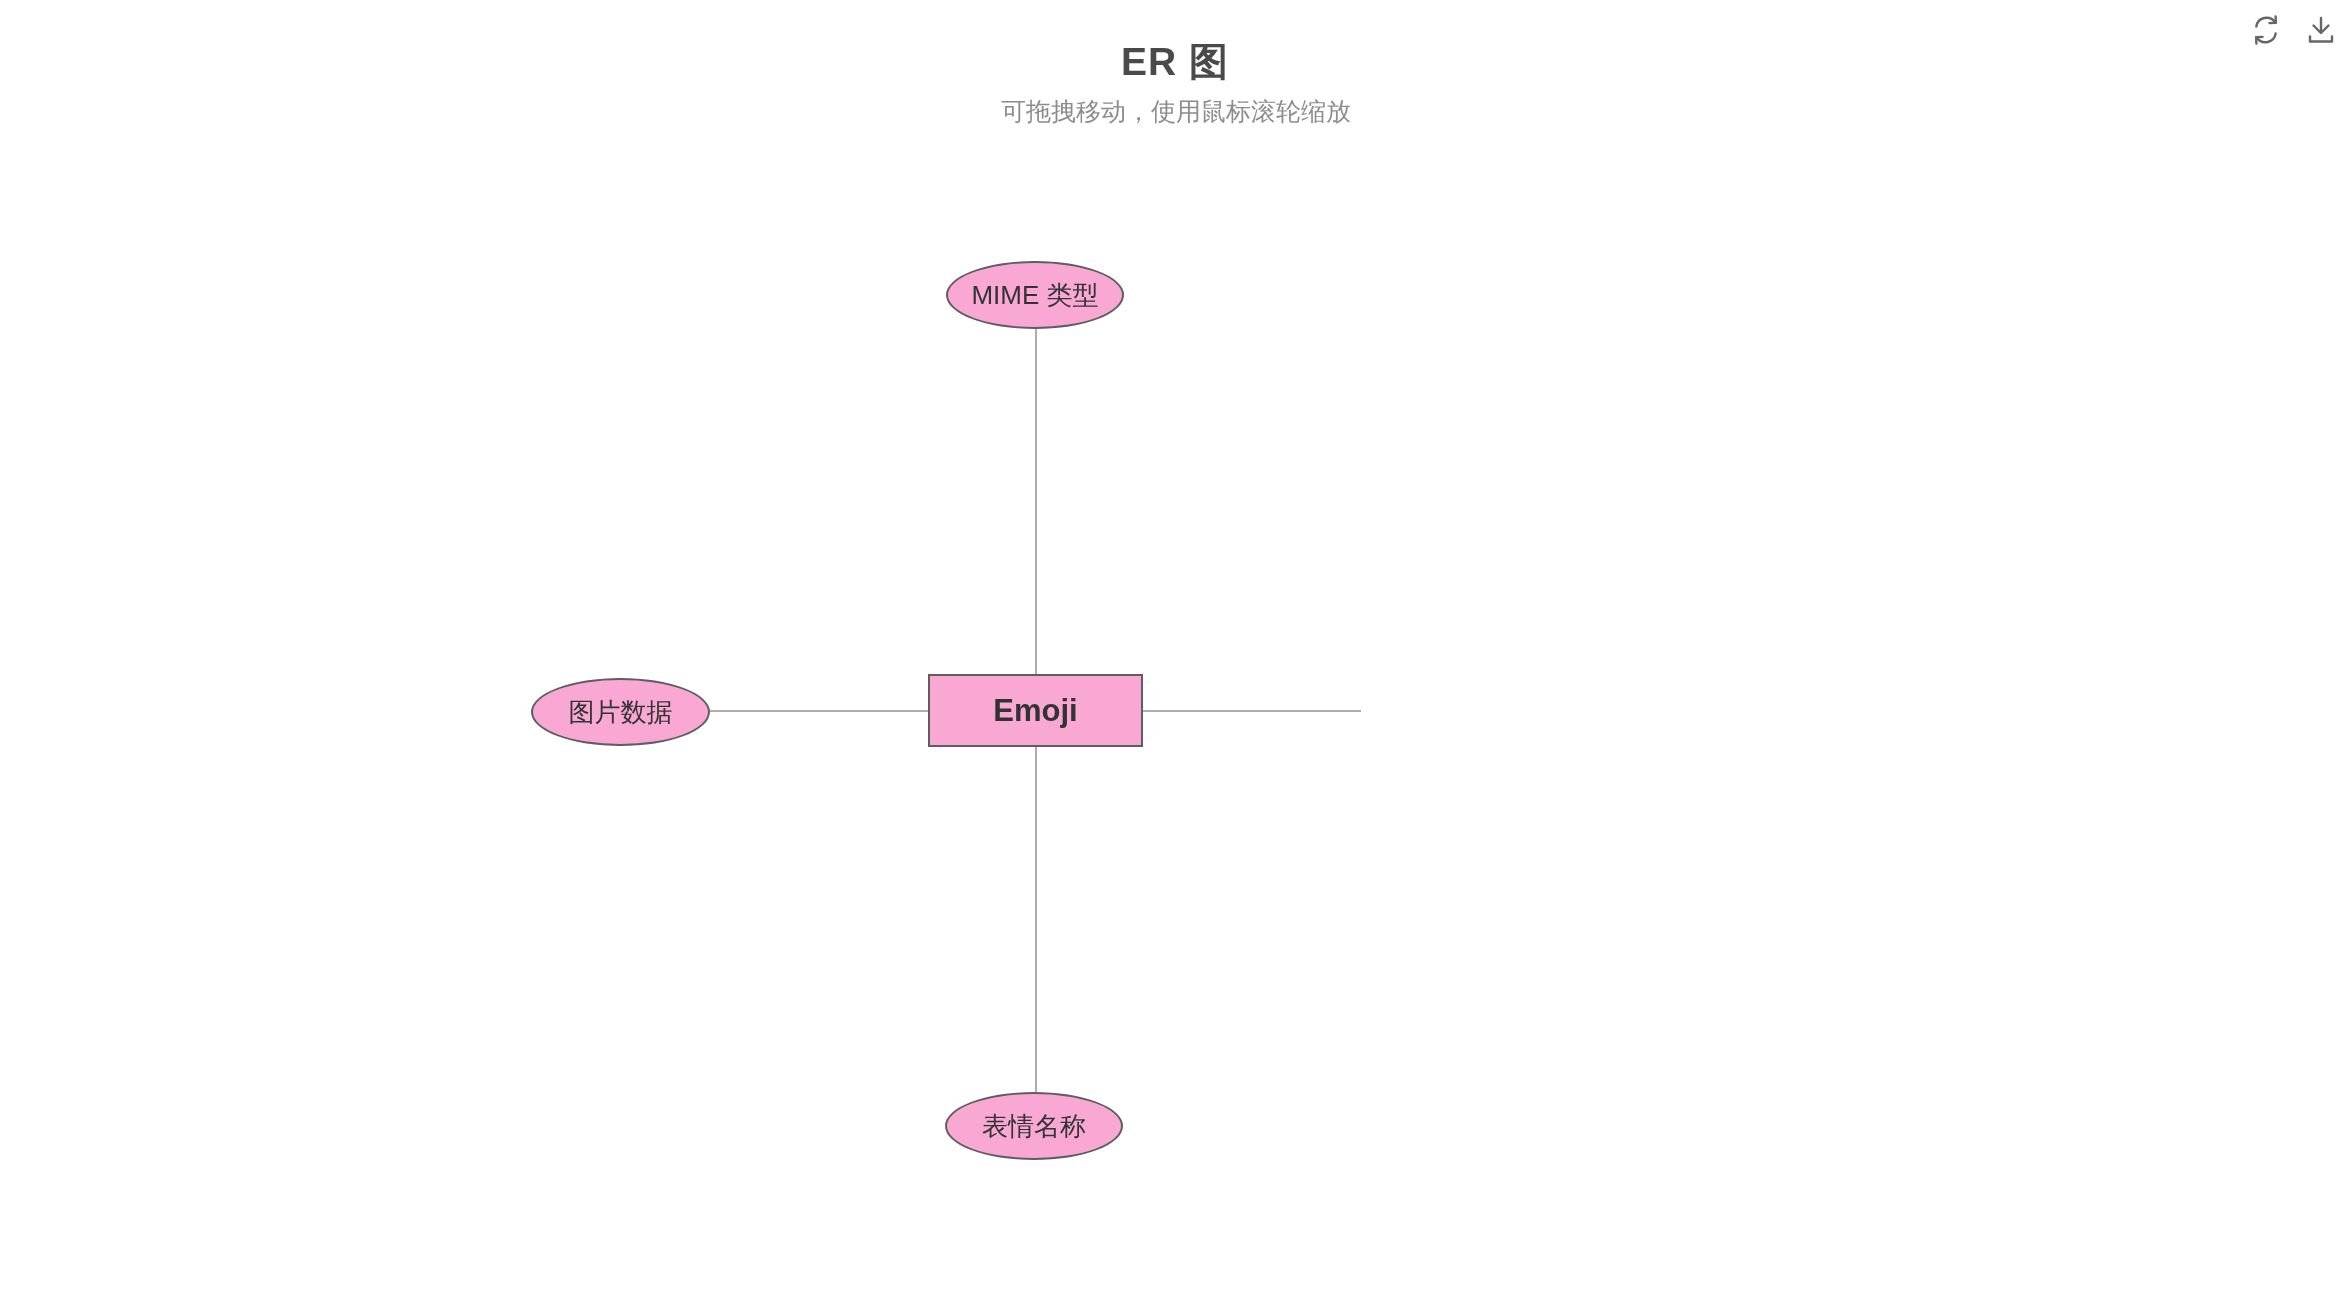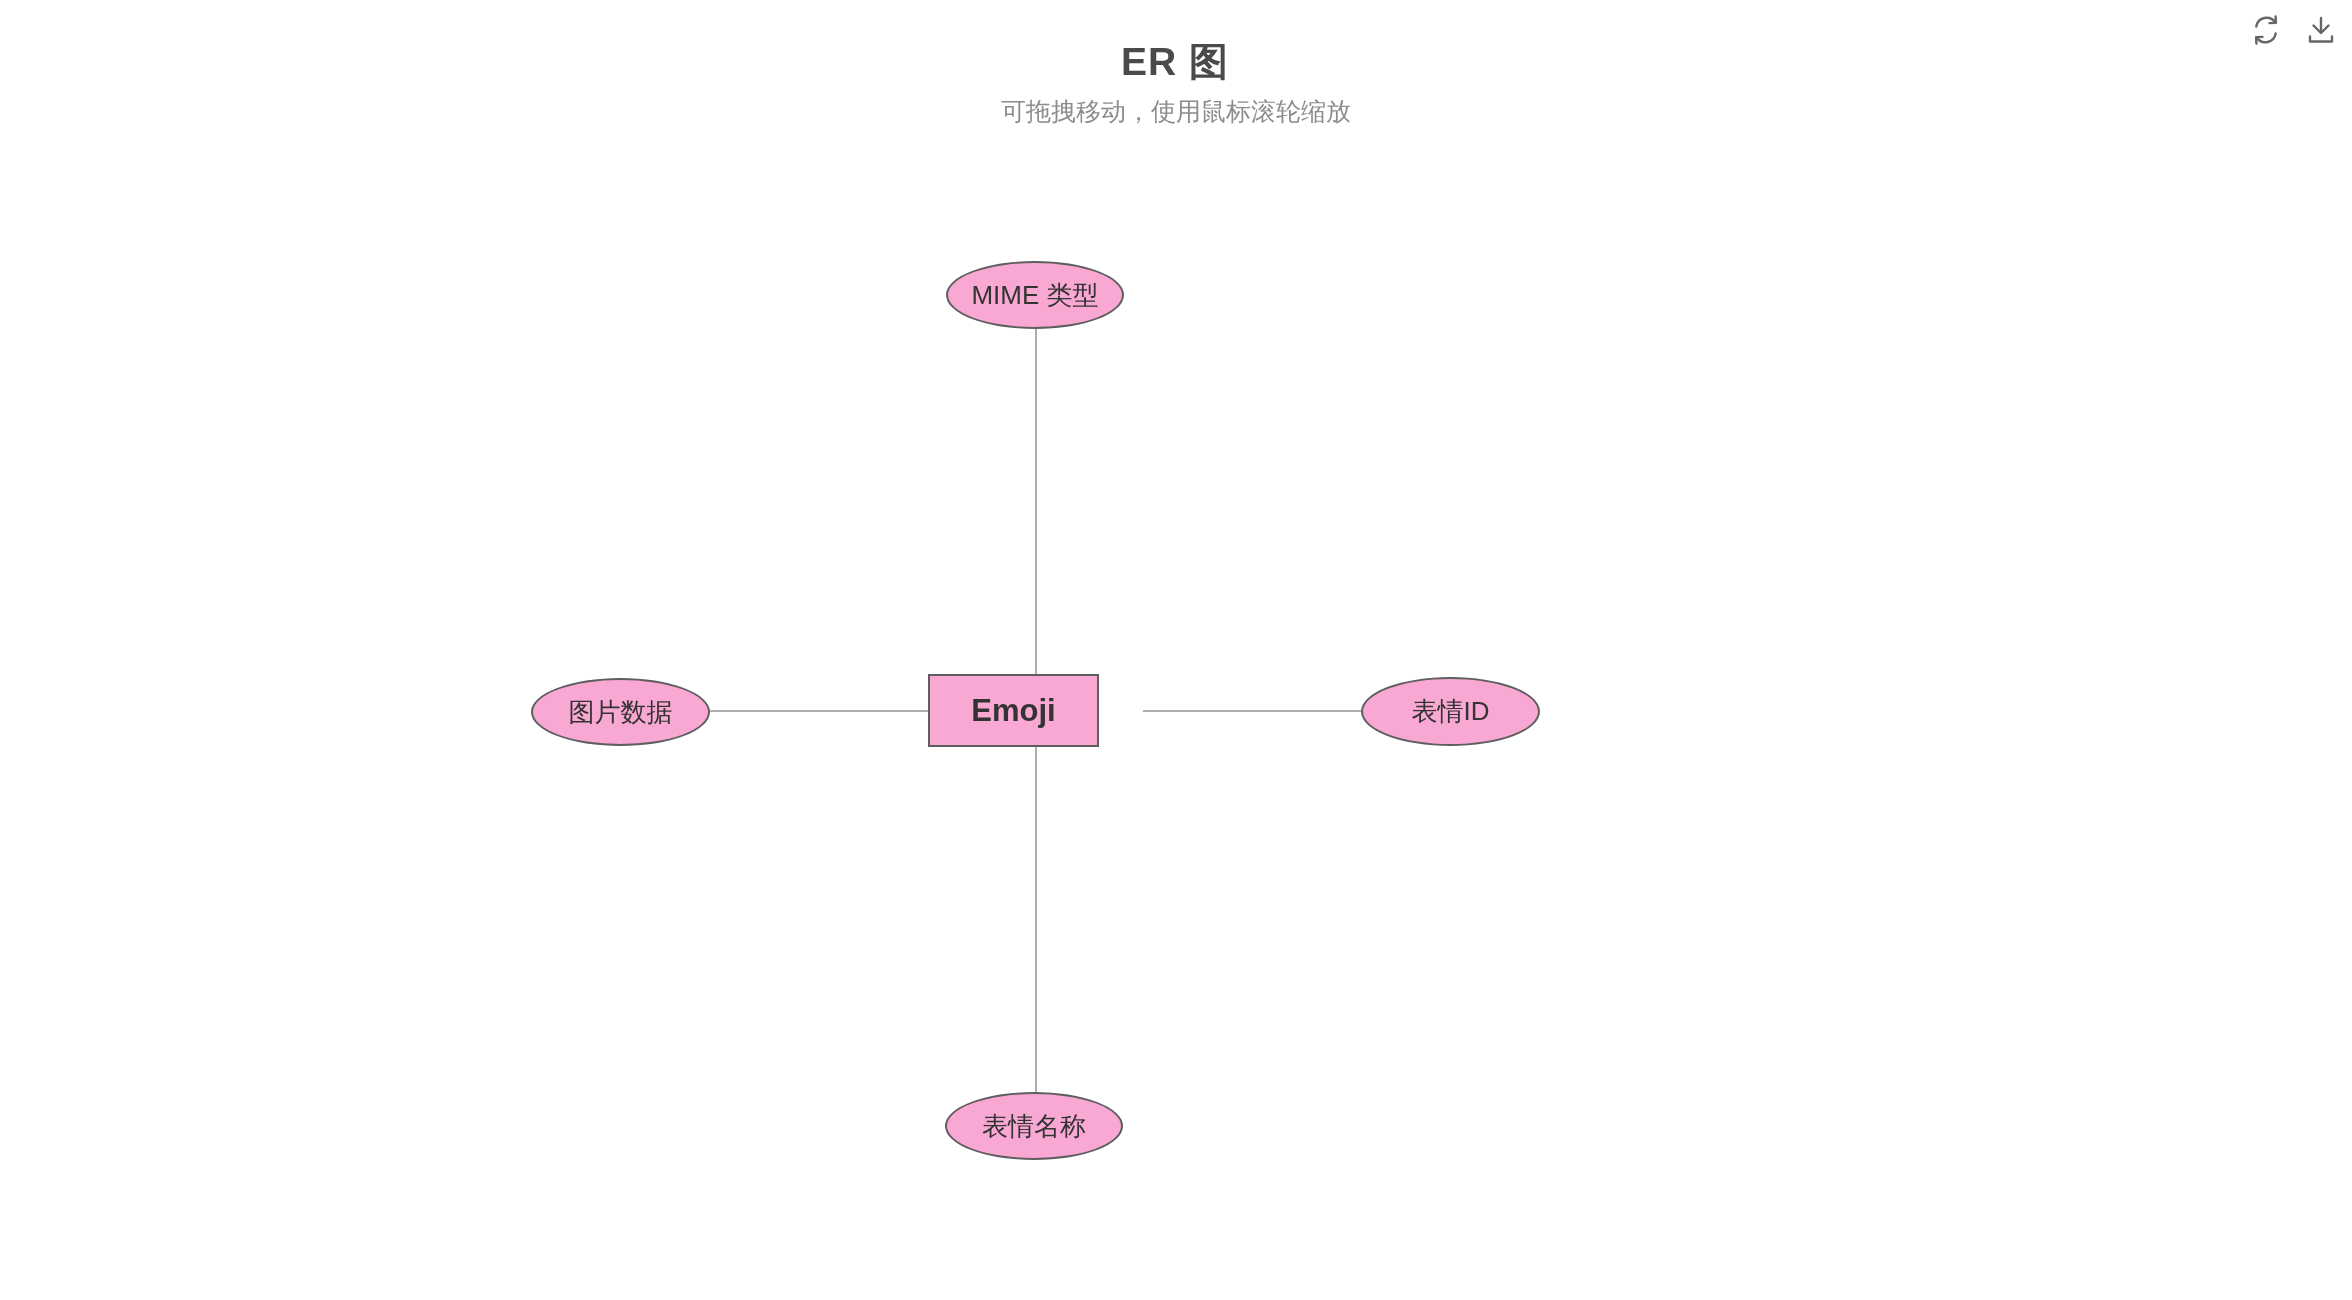--- a/index.html
+++ b/index.html
@@ -116,7 +116,7 @@
     <span>表情名称</span>
   </div>
 
-  <div class="node entity" style="left:928px; top:674px; width:171px; height:73px;">
+  <div class="node entity" style="left:928px; top:674px; width:215px; height:73px;">
     <span>Emoji</span>
   </div>
 </div>

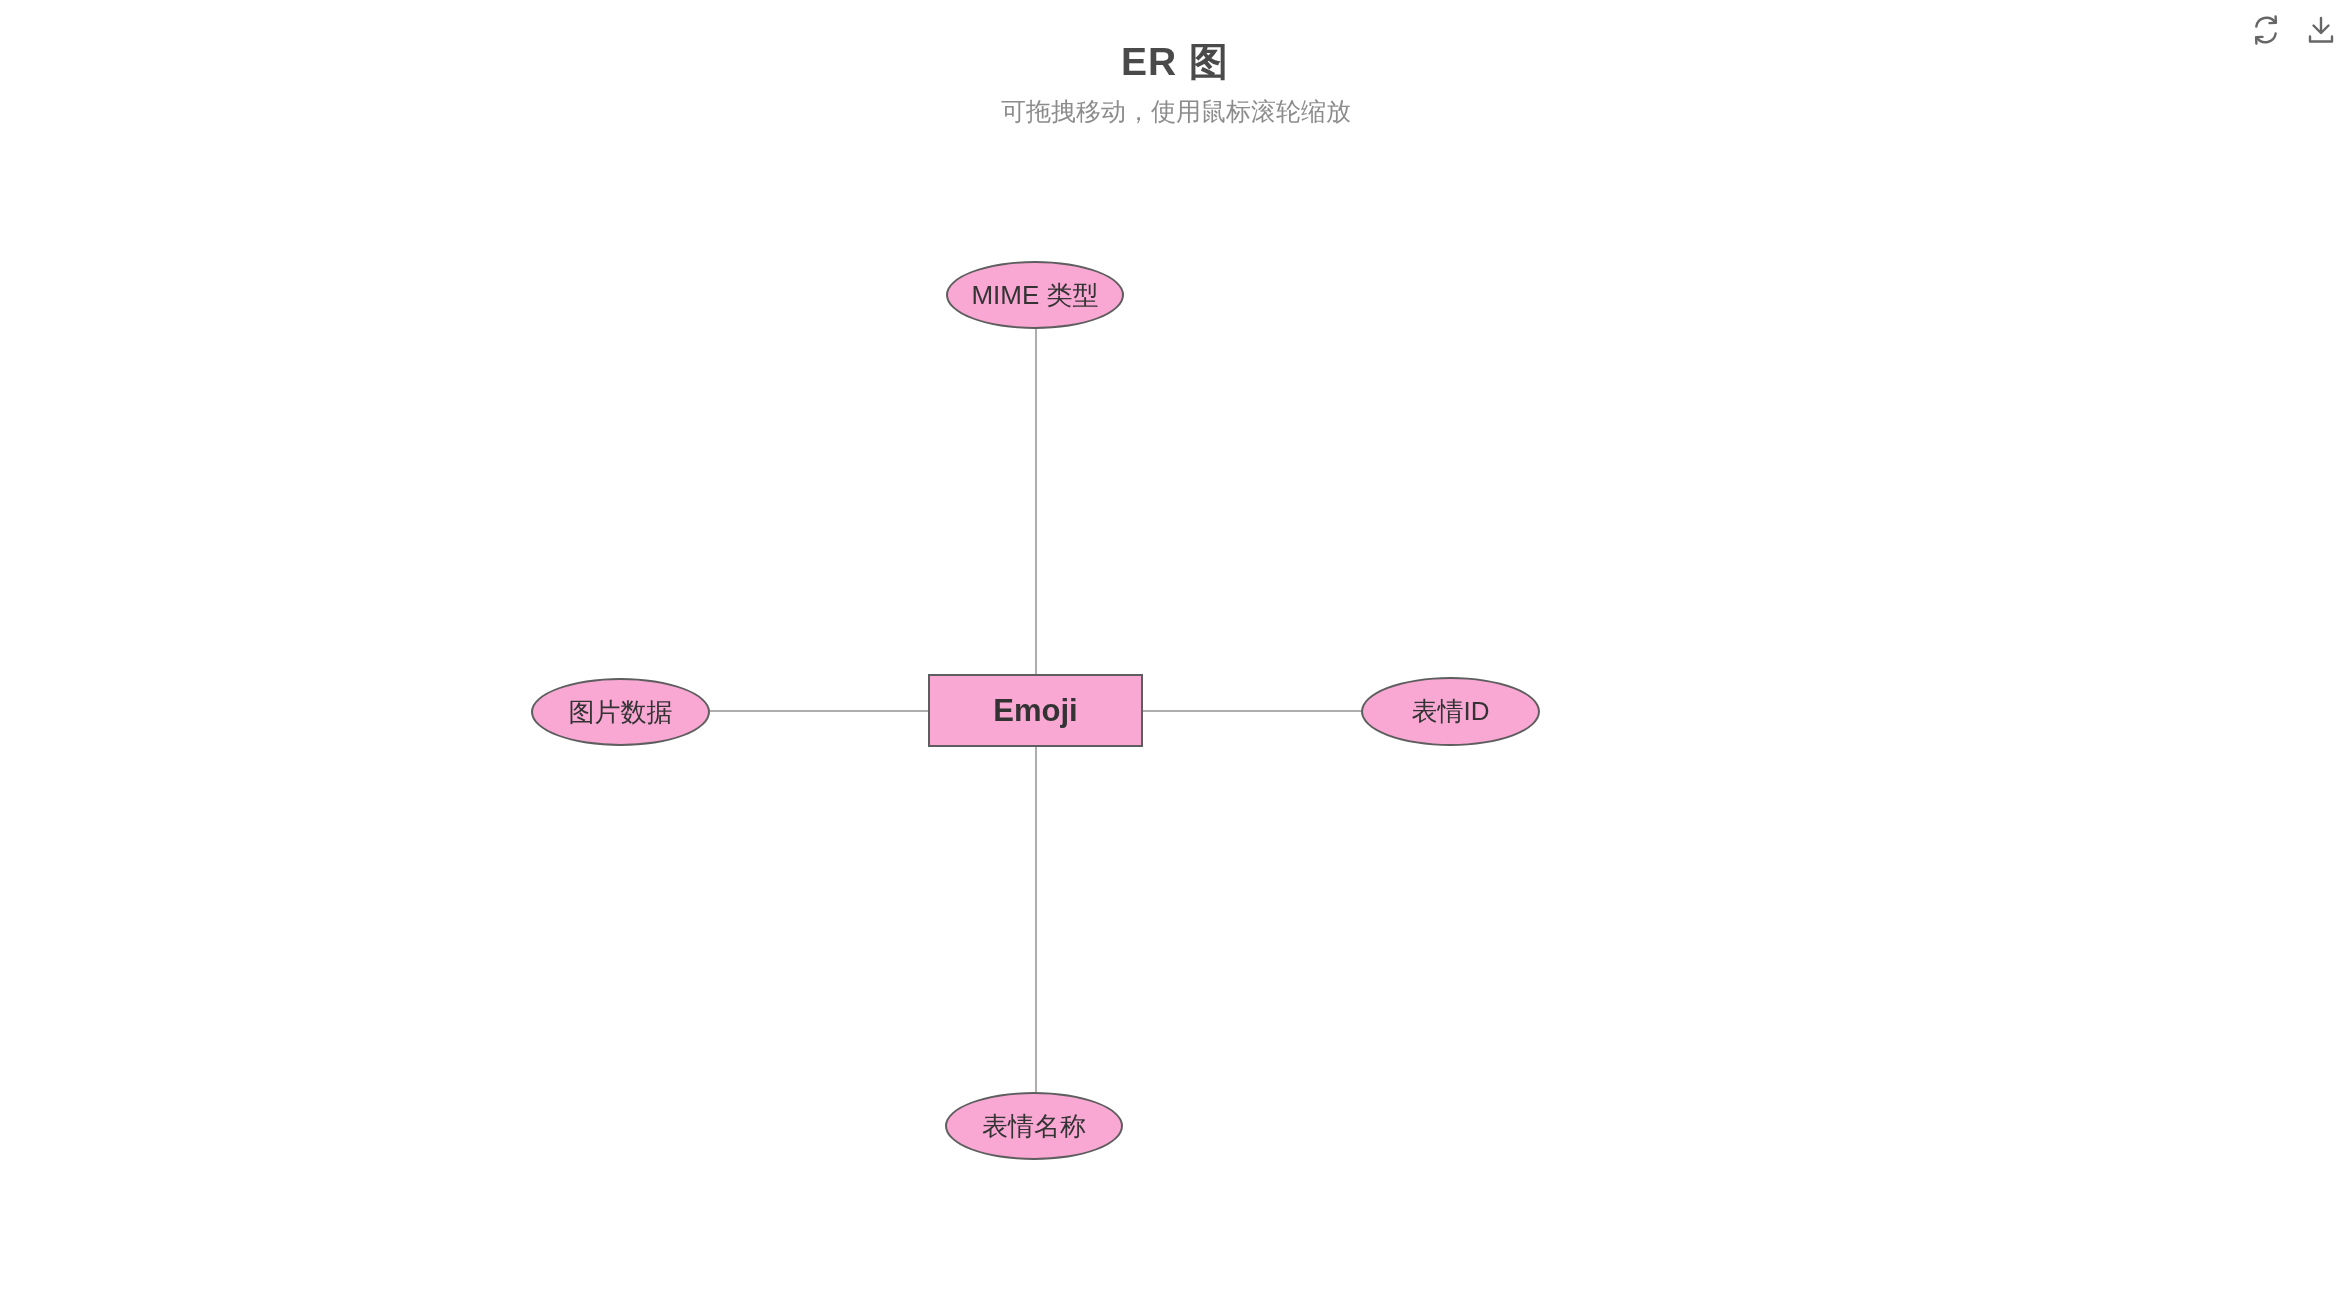--- a/index.html
+++ b/index.html
@@ -108,9 +108,6 @@
     <span>图片数据</span>
   </div>
 
-  <div class="node ellipse" style="left:1361px; top:677px; width:179px; height:69px;">
-    <span>表情ID</span>
-  </div>
 
   <div class="node ellipse" style="left:945px; top:1092px; width:178px; height:68px;">
     <span>表情名称</span>

